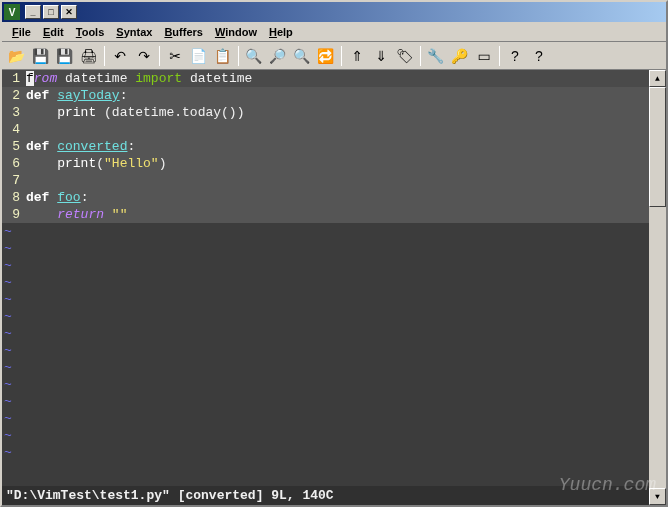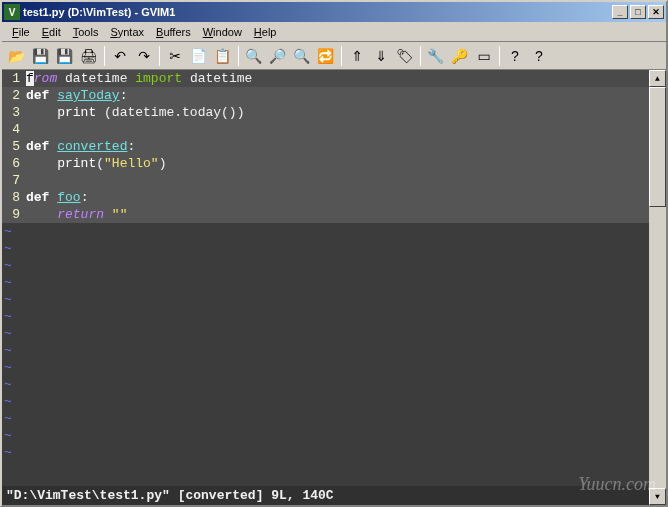--- a/index.html
+++ b/index.html
@@ -44,7 +44,6 @@
 <div class="window">
   <div class="titlebar">
     <div class="titlebar-icon">V</div>
-    <div class="titlebar-text">test1.py (D:\VimTest) - GVIM1</div>
     <div class="title-btn">_</div>
     <div class="title-btn">□</div>
     <div class="title-btn">✕</div>

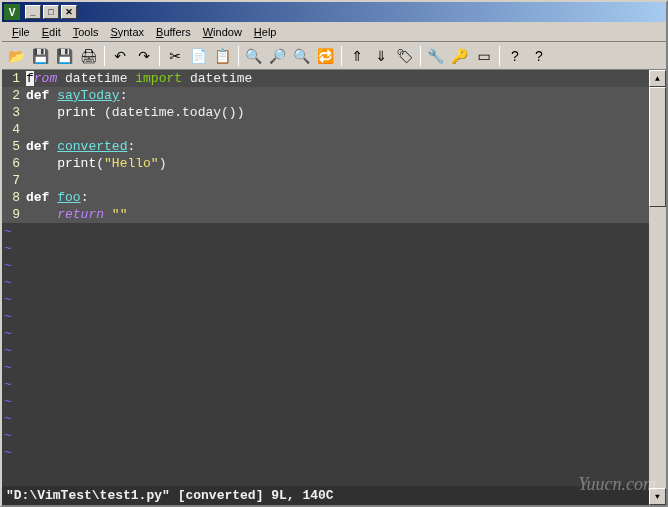--- a/index.html
+++ b/index.html
@@ -9,7 +9,7 @@
 .titlebar-icon { width: 16px; height: 16px; margin-right: 3px; display: flex; align-items: center; justify-content: center; font-size: 10px; background:#2a6e2a; color:white; }
 .titlebar-text { flex: 1; font-size: 11px; }
 .title-btn { width: 16px; height: 14px; background: #d4d0c8; border: 1px solid #fff; border-right-color: #404040; border-bottom-color: #404040; margin-left: 2px; display: flex; align-items: center; justify-content: center; font-family: Arial; font-size: 9px; font-weight: bold; color: black; }
-.menubar { background: #d4d0c8; height: 20px; display: flex; align-items: center; padding: 0 4px; border-bottom: 1px solid #808080; }
+.menubar { background: #d4d0c8; height: 20px; display: flex; align-items: center; padding: 0 4px; border-bottom: 1px solid #808080; font-weight: bold; }
 .menu-item { padding: 2px 6px; cursor: default; }
 .menu-item .ul { text-decoration: underline; }
 .toolbar { background: #d4d0c8; height: 28px; display: flex; align-items: center; padding: 2px 4px; gap: 2px; border-bottom: 1px solid #808080; }

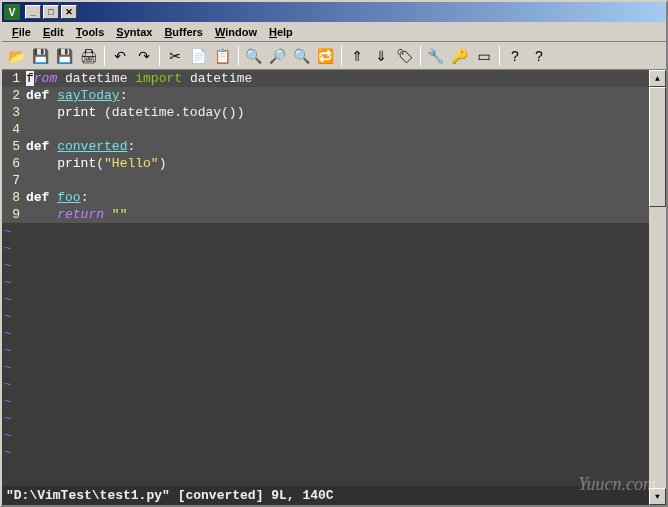--- a/index.html
+++ b/index.html
@@ -36,7 +36,7 @@
 .scroll-btn { height: 17px; background: #d4d0c8; border: 1px solid #fff; border-right-color: #404040; border-bottom-color: #404040; font-size:8px; display:flex; align-items:center; justify-content:center; }
 .scroll-thumb { flex: 0 0 120px; background: #d4d0c8; border: 1px solid #fff; border-right-color: #404040; border-bottom-color: #404040; }
 .scroll-track { flex: 1; }
-.watermark { position: absolute; right: 12px; bottom: 12px; color: rgba(255,255,255,0.35); font-family: Liberation Serif, serif; font-size: 18px; font-style: italic; pointer-events: none; }
+.watermark { position: absolute; right: 12px; bottom: 12px; color: rgba(255,255,255,0.35); font-family: Liberation Mono, monospace; font-size: 18px; font-style: italic; pointer-events: none; }
 </style>
 </head>
 <body>

